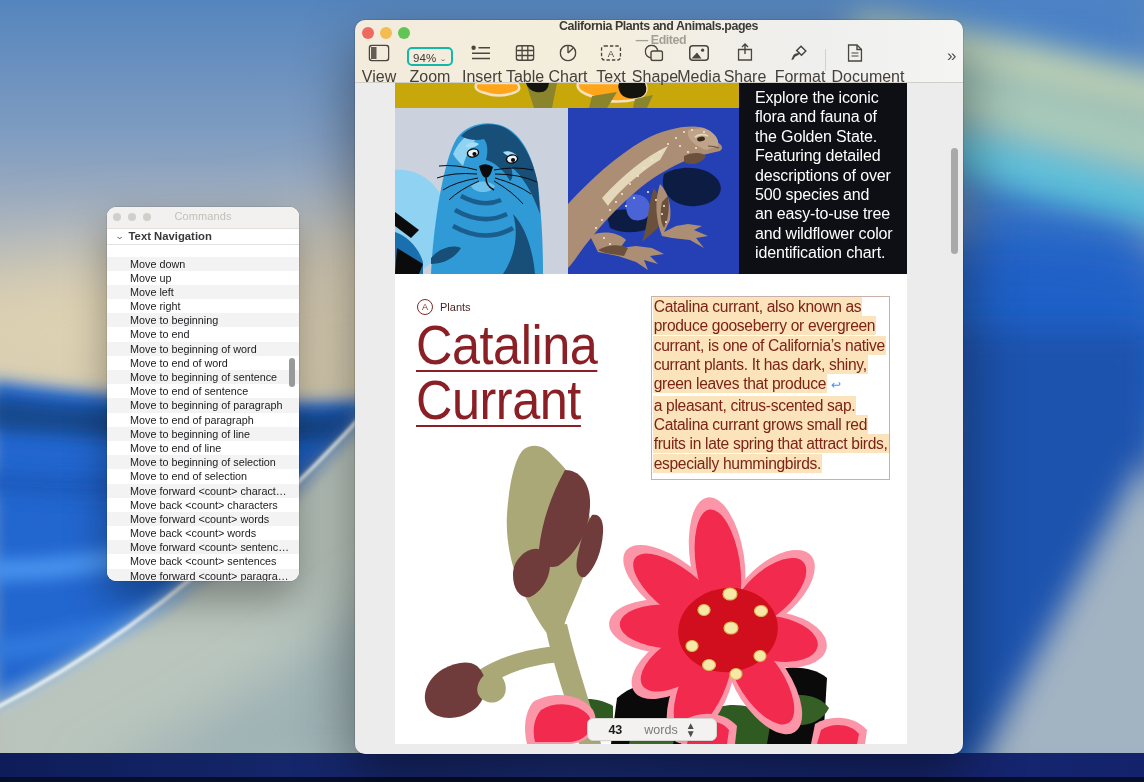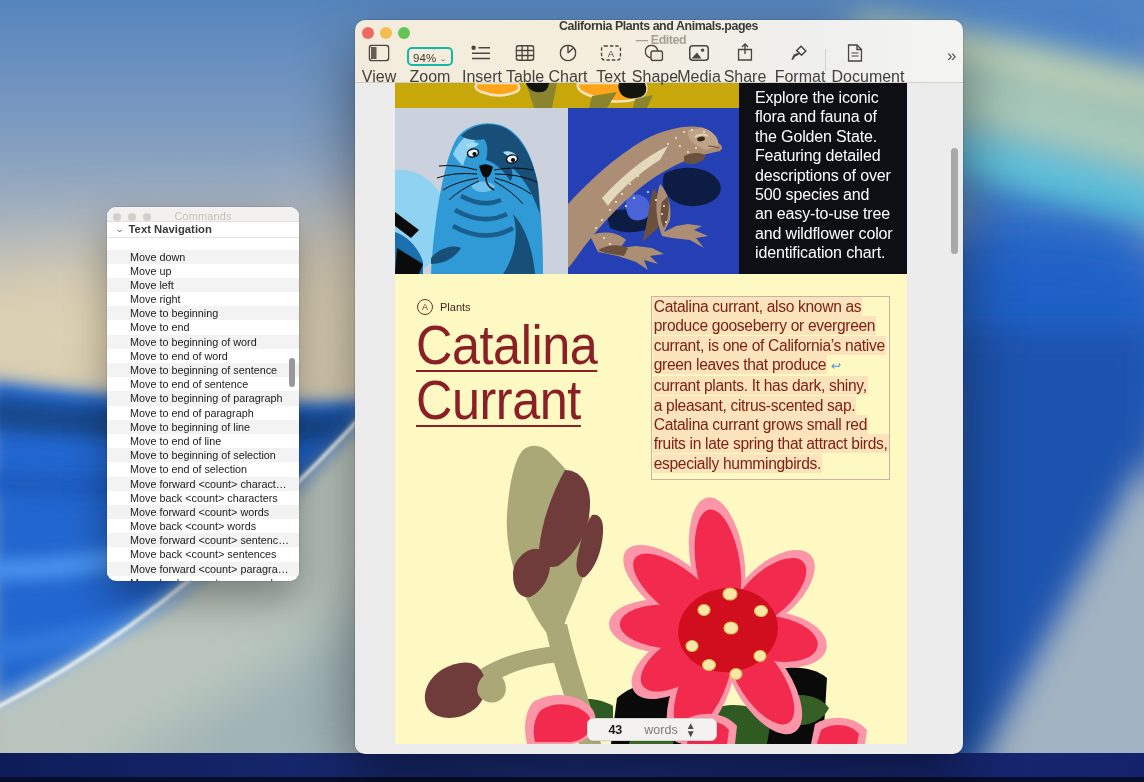--- a/index.html
+++ b/index.html
@@ -41,7 +41,7 @@
 
   
   #pg .content { position:absolute; top:63px; left:0; width:608px; height:671px; background:#ececec; }
-  #doc { position:absolute; left:40px; top:0; width:512px; height:661px; background:#fef9c3; overflow:hidden; }
+  #doc { position:absolute; left:40px; top:0; width:512px; height:661px; background:#ffffff; overflow:hidden; }
   .band-y { position:absolute; left:0; top:0; width:512px; height:25px; }
   .animals { position:absolute; left:0; top:25px; width:512px; height:166px; }
   .seal { position:absolute; left:0; top:0; width:173px; height:166px; }

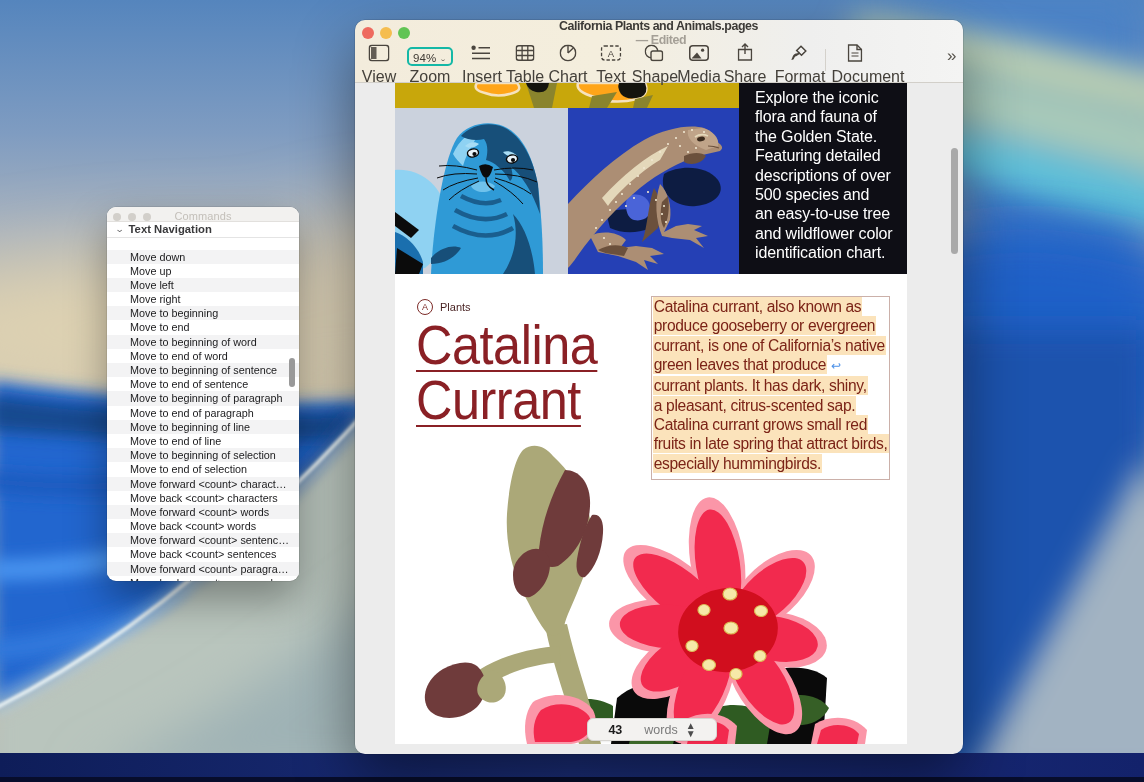--- a/index.html
+++ b/index.html
@@ -11,7 +11,7 @@
   #cmd { position:absolute; left:107px; top:207px; width:192px; height:374px;
          background:#ffffff; border-radius:9px; overflow:hidden;
          box-shadow:0 18px 40px rgba(0,0,0,0.35), 0 0 0 0.5px rgba(0,0,0,0.15); }
-  #cmd .tbar { height:15px; background:#f2f1ef; border-bottom:1px solid #e2e0dd; position:relative; }
+  #cmd .tbar { height:22px; background:#f2f1ef; border-bottom:1px solid #e2e0dd; position:relative; }
   #cmd .dots { position:absolute; left:6px; top:5.5px; display:flex; gap:6.8px; }
   #cmd .dots span { width:8px; height:8px; border-radius:50%; background:#d2cfca; }
   #cmd .tbar .ttl { text-align:center; font-size:11px; line-height:18px; color:#c3bfb9; font-weight:normal; letter-spacing:0.1px; }

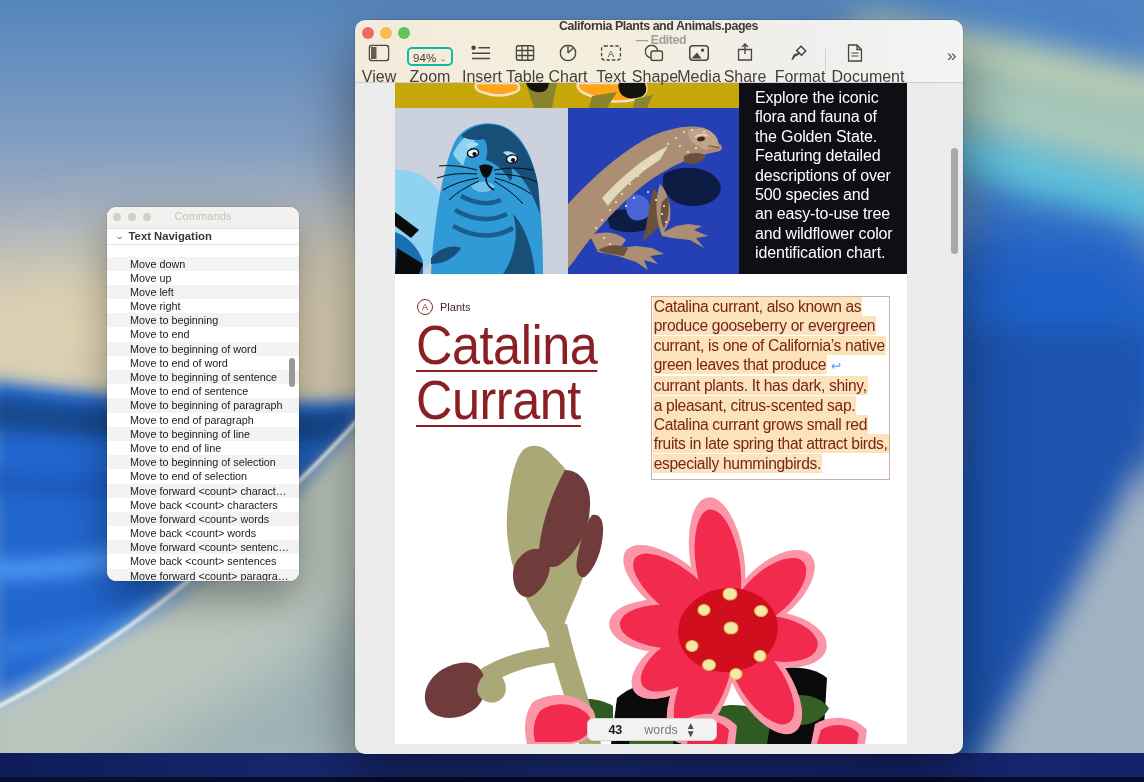--- a/index.html
+++ b/index.html
@@ -404,8 +404,8 @@
           <div class="ln"><em>Catalina currant, also known as</em></div>
           <div class="ln"><em>produce gooseberry or evergreen</em></div>
           <div class="ln"><em>currant, is one of California’s native</em></div>
+          <div class="ln"><em>currant plants. It has dark, shiny,</em></div>
           <div class="ln"><em>green leaves that produce</em> <span class="ret">↩</span></div>
-          <div class="ln"><em>currant plants. It has dark, shiny,</em></div>
           <div class="ln"><em>a pleasant, citrus-scented sap.</em></div>
           <div class="ln"><em>Catalina currant grows small red</em></div>
           <div class="ln"><em>fruits in late spring that attract birds,</em></div>

